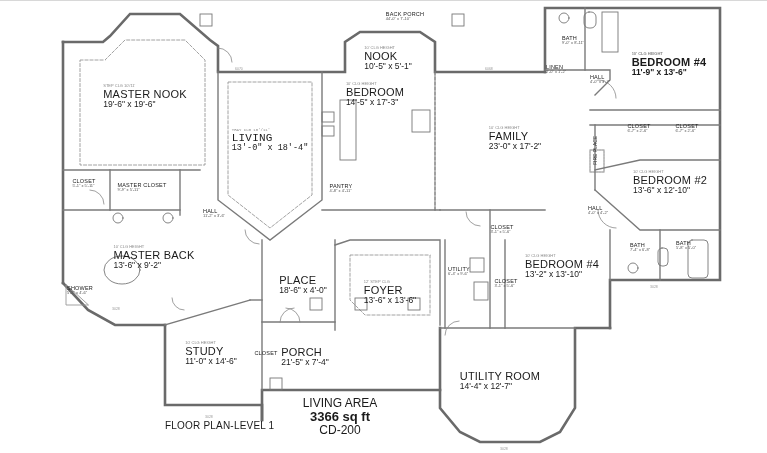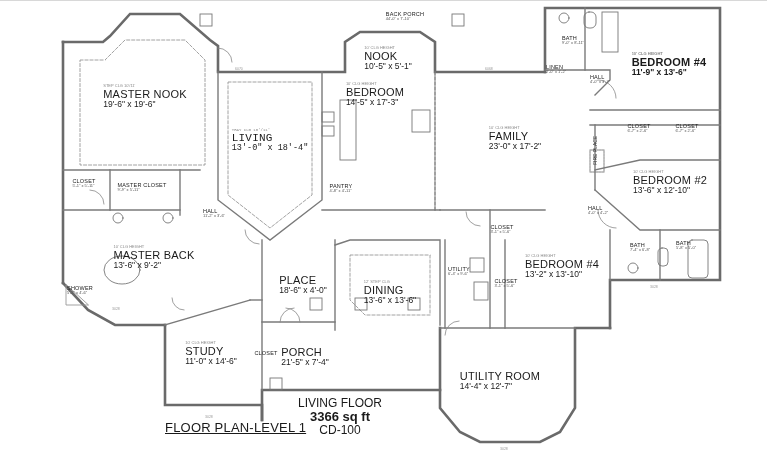--- a/index.html
+++ b/index.html
@@ -196,7 +196,7 @@
 
 <div class="lbl" style="left:390px;top:280px;">
   <span class="s">12' STEP CLG</span>
-  <div class="n">DINING</div>
+  <div class="n">FOYER</div>
   <div class="d">13'-6" x 13'-6"</div>
 </div>
 

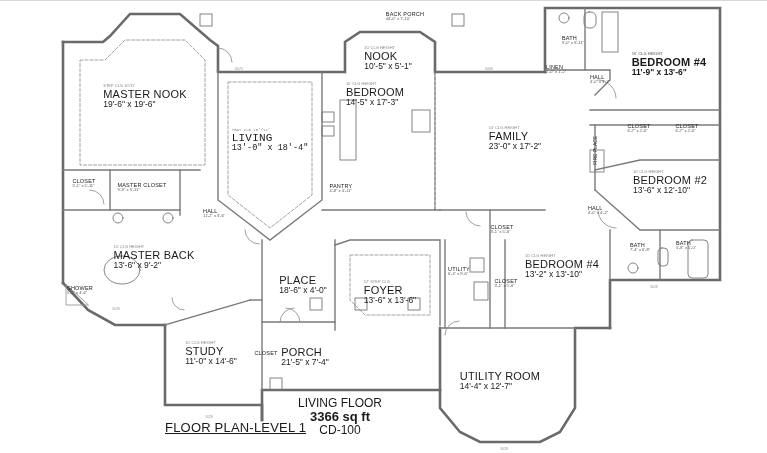--- a/index.html
+++ b/index.html
@@ -286,7 +286,7 @@
 </div>
 
 <div class="title-area">
-  <div class="a">LIVING FLOOR</div>
+  <div class="a">LIVING AREA</div>
   <div class="b">3366 sq ft</div>
   <div class="c">CD-100</div>
 </div>

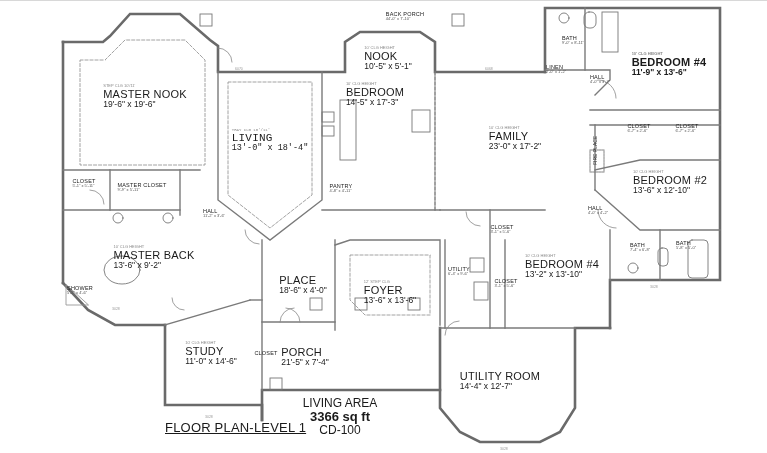--- a/index.html
+++ b/index.html
@@ -17,7 +17,7 @@
   .title-area .a { font-size:12px; }
   .title-area .b { font-size:13px;font-weight:bold; }
   .title-area .c { font-size:12px; }
-  .plan-label { position:absolute; left:165px; top:420px; font-size:13px; text-decoration:underline; letter-spacing:0.2px; }
+  .plan-label { position:absolute; left:165px; top:420px; font-size:10px; letter-spacing:0.2px; }
 </style>
 </head>
 <body>

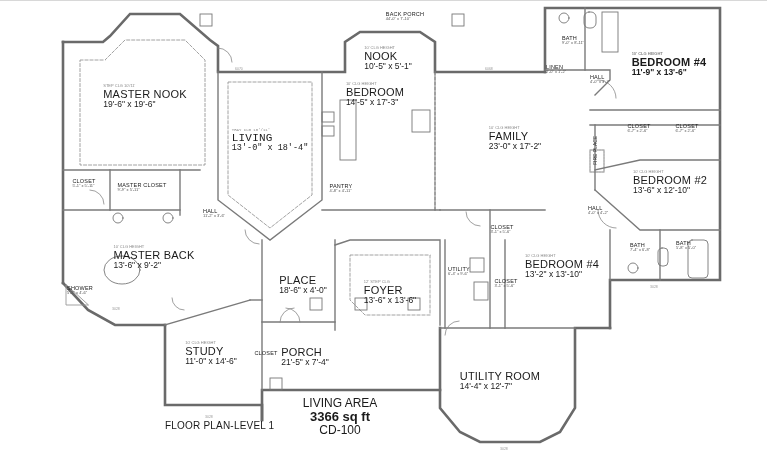--- a/index.html
+++ b/index.html
@@ -288,7 +288,7 @@
 <div class="title-area">
   <div class="a">LIVING AREA</div>
   <div class="b">3366 sq ft</div>
-  <div class="c">CD-100</div>
+  <div class="c">CD-200</div>
 </div>
 <div class="plan-label">FLOOR PLAN-LEVEL 1</div>
 

